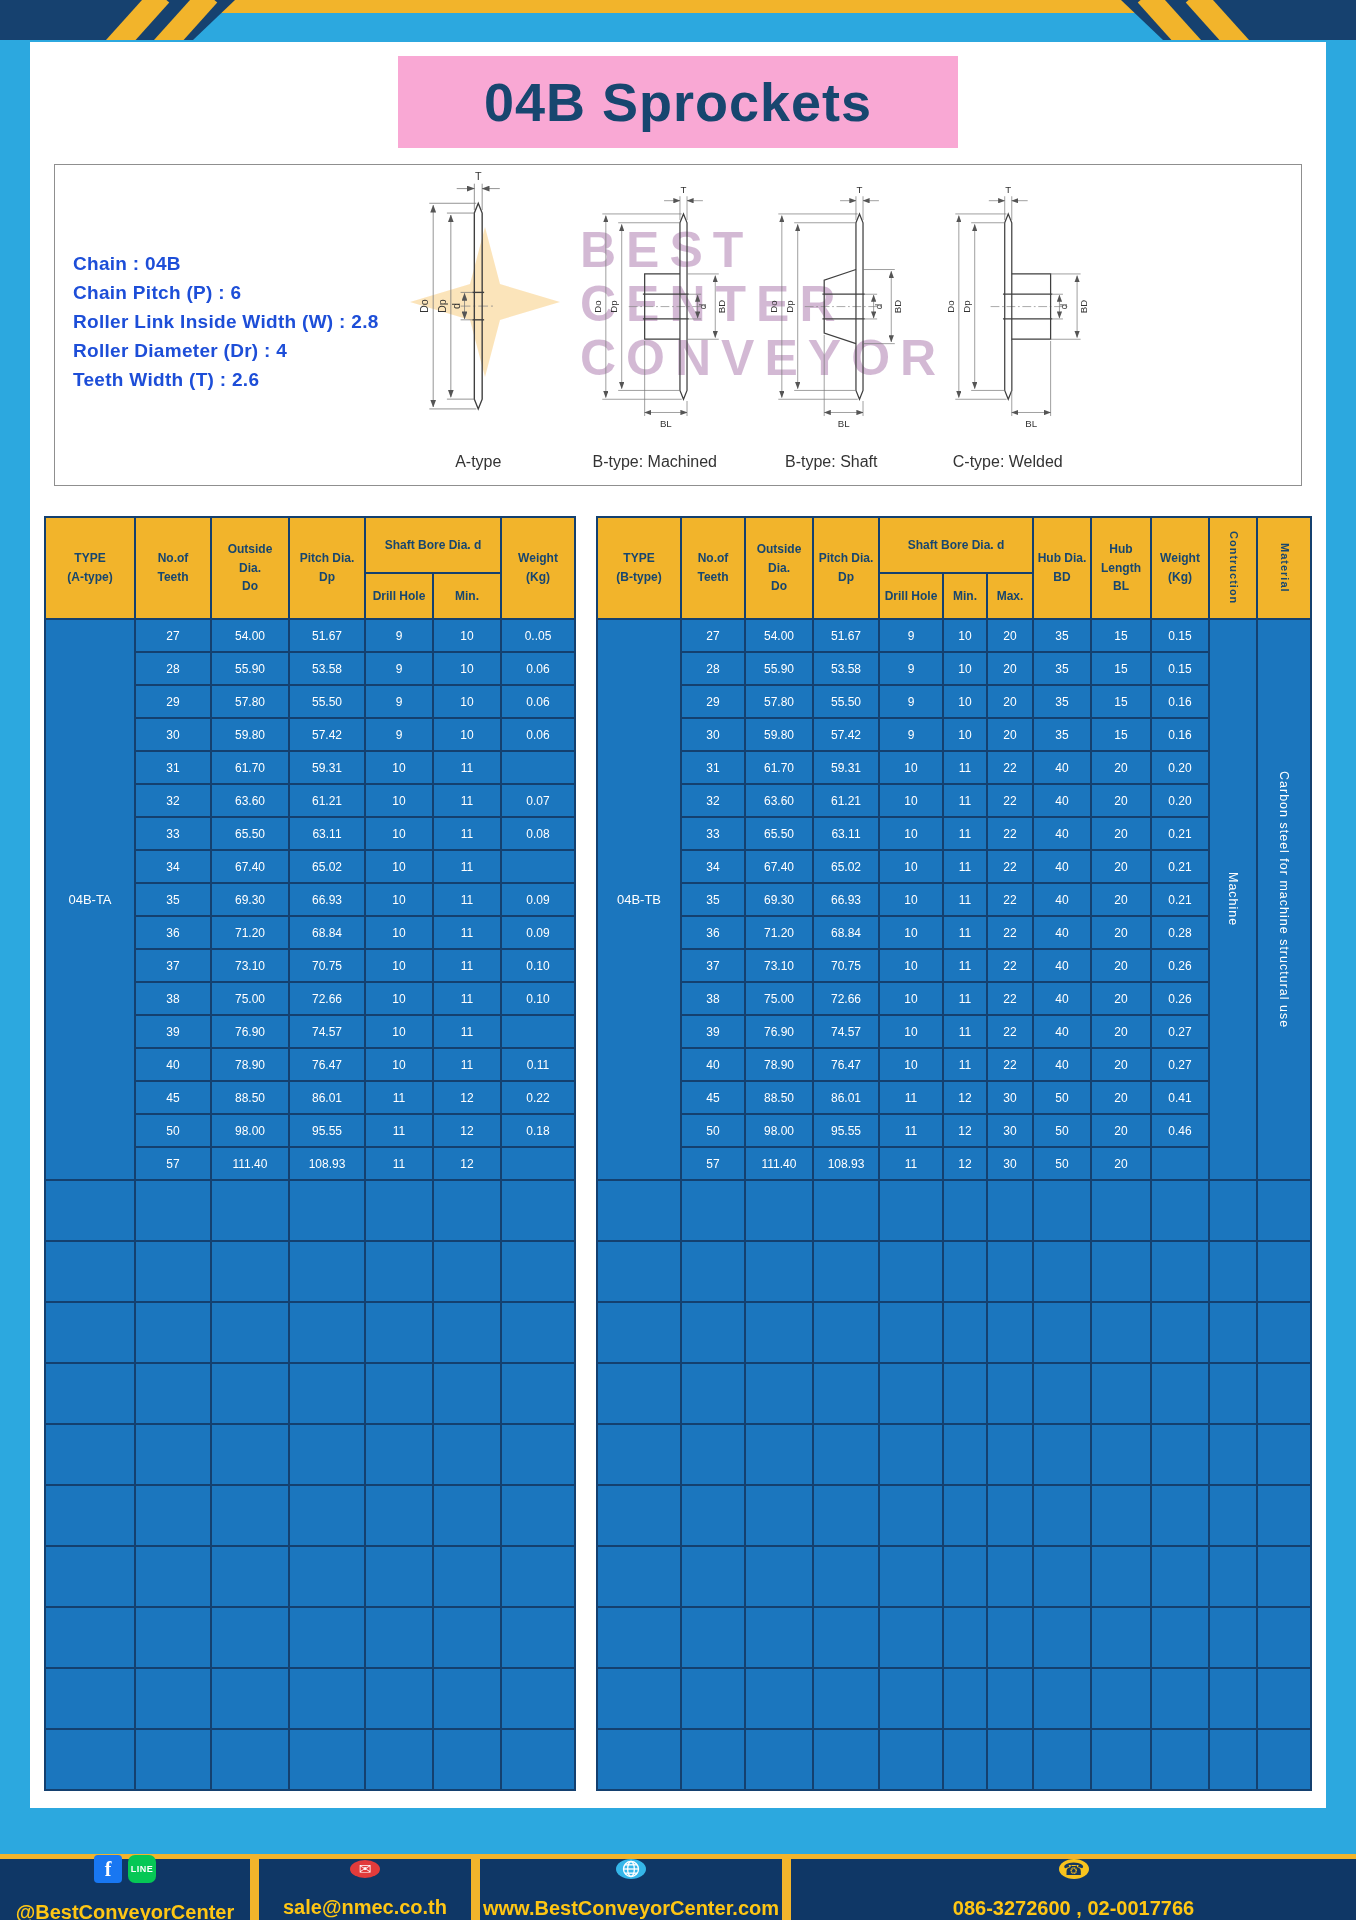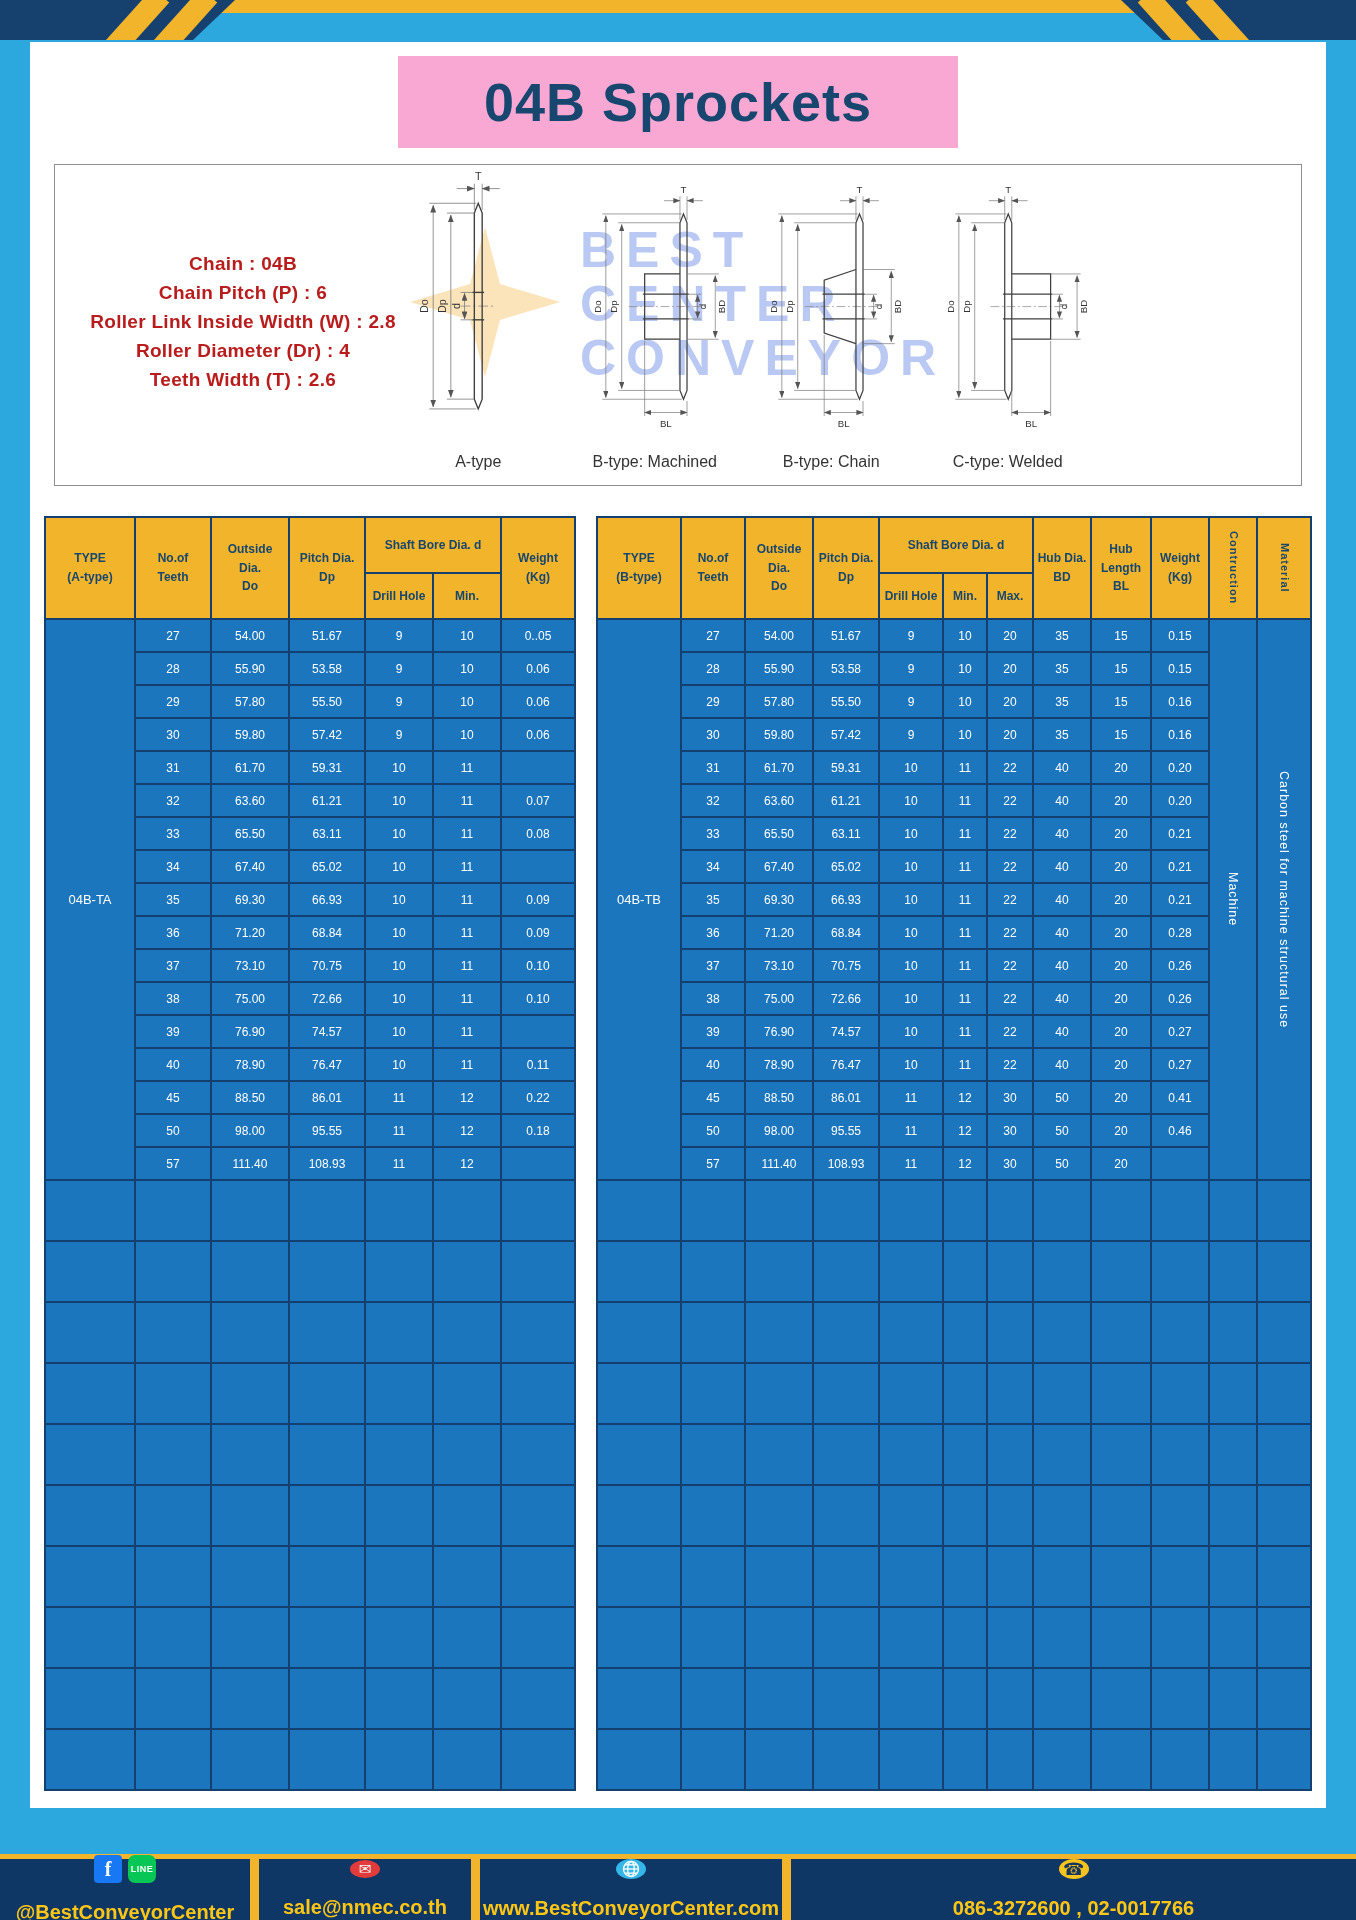--- a/index.html
+++ b/index.html
@@ -41,7 +41,7 @@
   .wm-line { font-size:50px; letter-spacing:10px; line-height:1.08; }
 
   .specs { position:absolute; left:18px; top:88px; width:340px; }
-  .spec-line { font-size:19px; font-weight:bold; color:#b91c1c; margin-bottom:7px; letter-spacing:0.3px;text-align:center; }
+  .spec-line { font-size:19px; font-weight:bold; color:#1d4ed8; margin-bottom:7px; letter-spacing:0.3px; }
 
   .drawings { position:absolute; left:335px; top:4px; width:706px; height:310px; display:flex; }
   .drawing { flex:1; display:flex; flex-direction:column; align-items:center; }

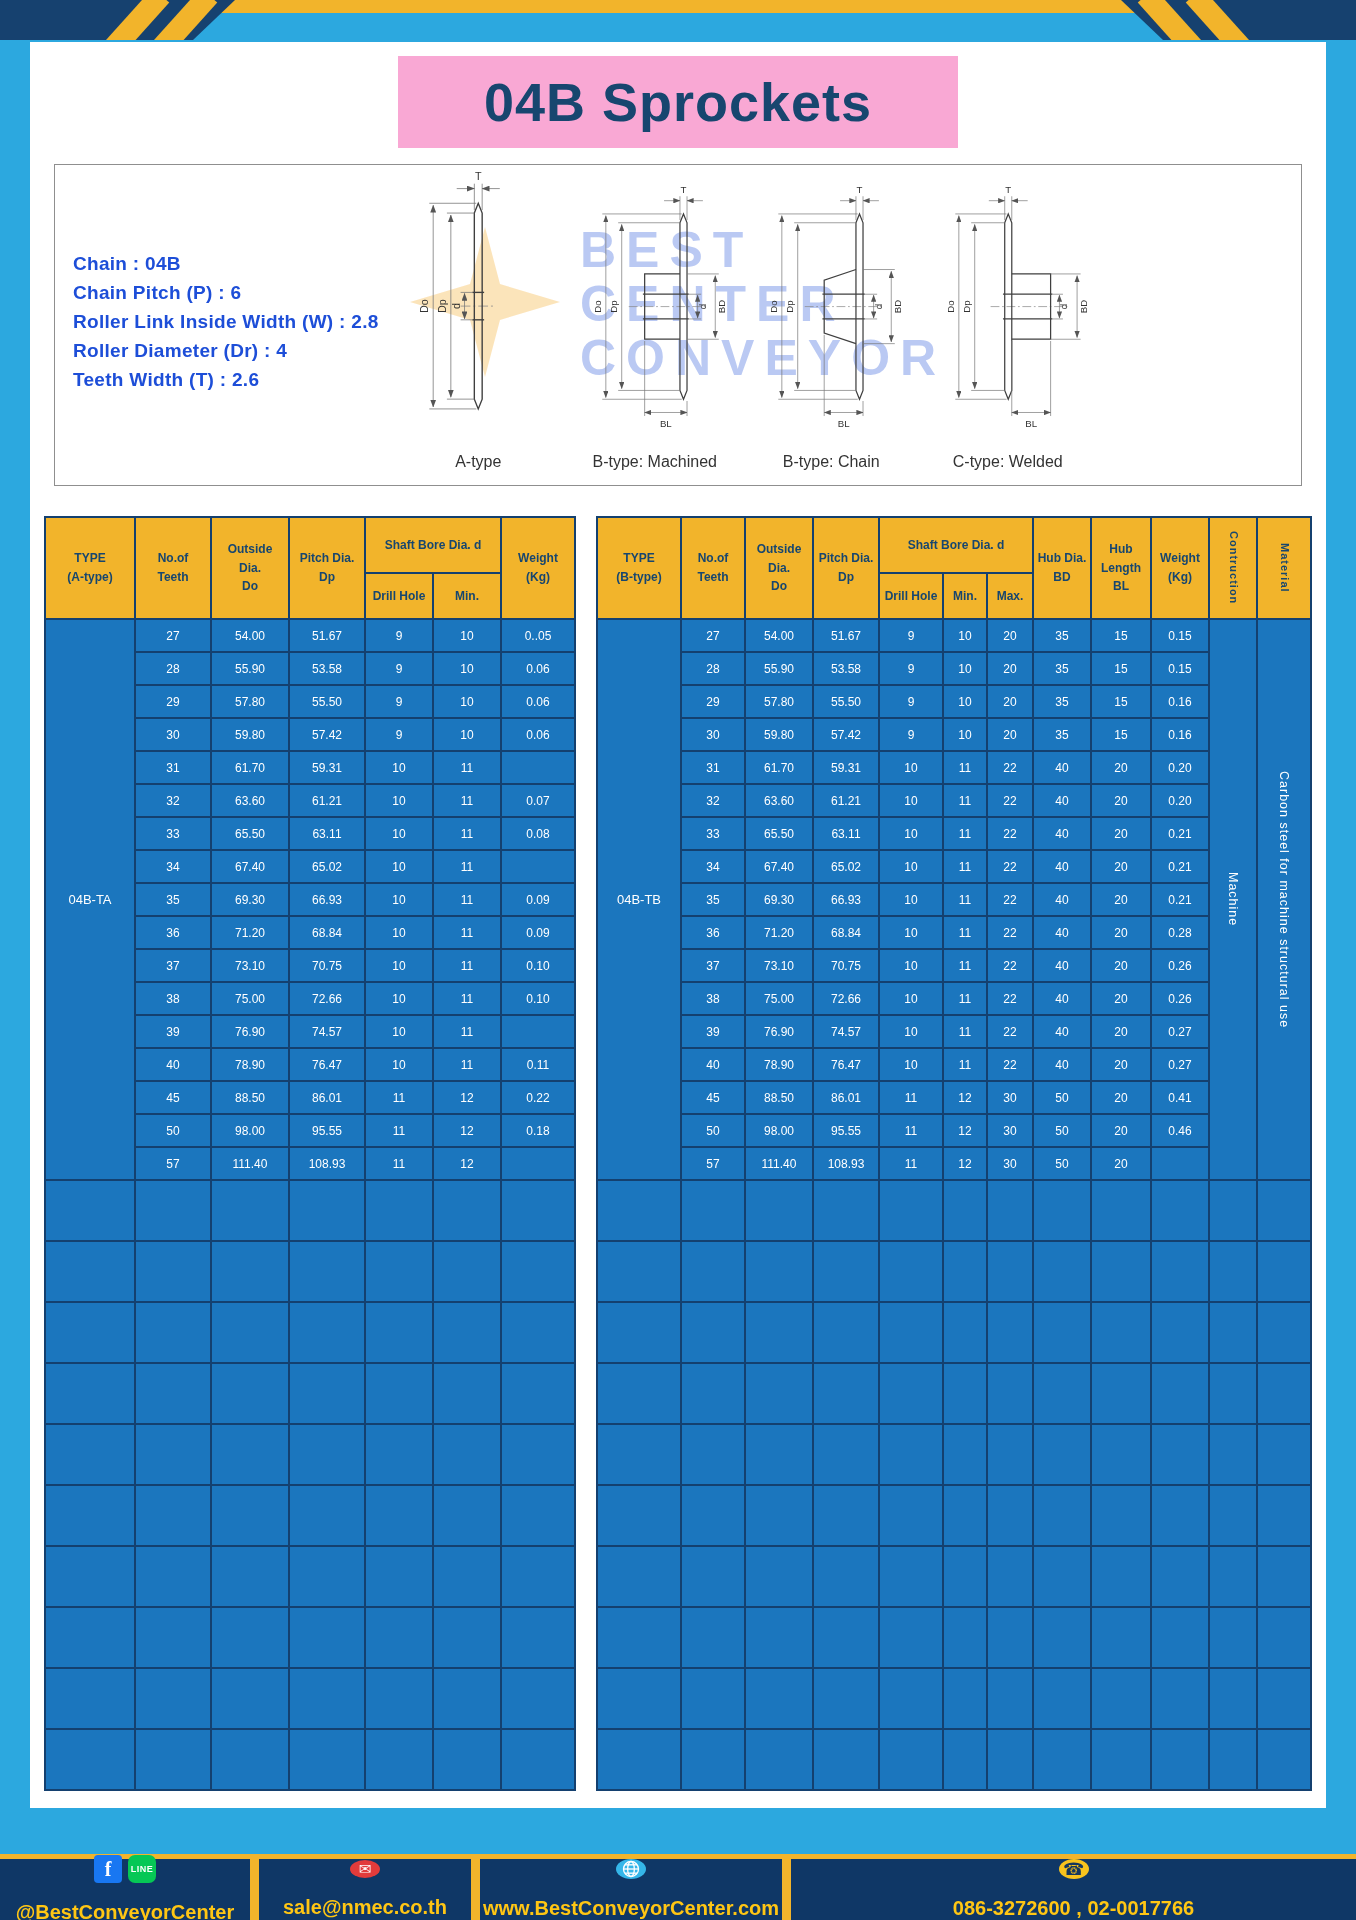--- a/index.html
+++ b/index.html
@@ -37,7 +37,7 @@
 
   .watermark { position:absolute; left:355px; top:58px; display:flex; align-items:center; gap:20px; opacity:0.30; pointer-events:none; }
   .wm-star svg { width:150px; height:150px; }
-  .wm-text { color:#1d4ed8; font-weight:bold; }
+  .wm-text { color:#701a75; font-weight:bold; }
   .wm-line { font-size:50px; letter-spacing:10px; line-height:1.08; }
 
   .specs { position:absolute; left:18px; top:88px; width:340px; }

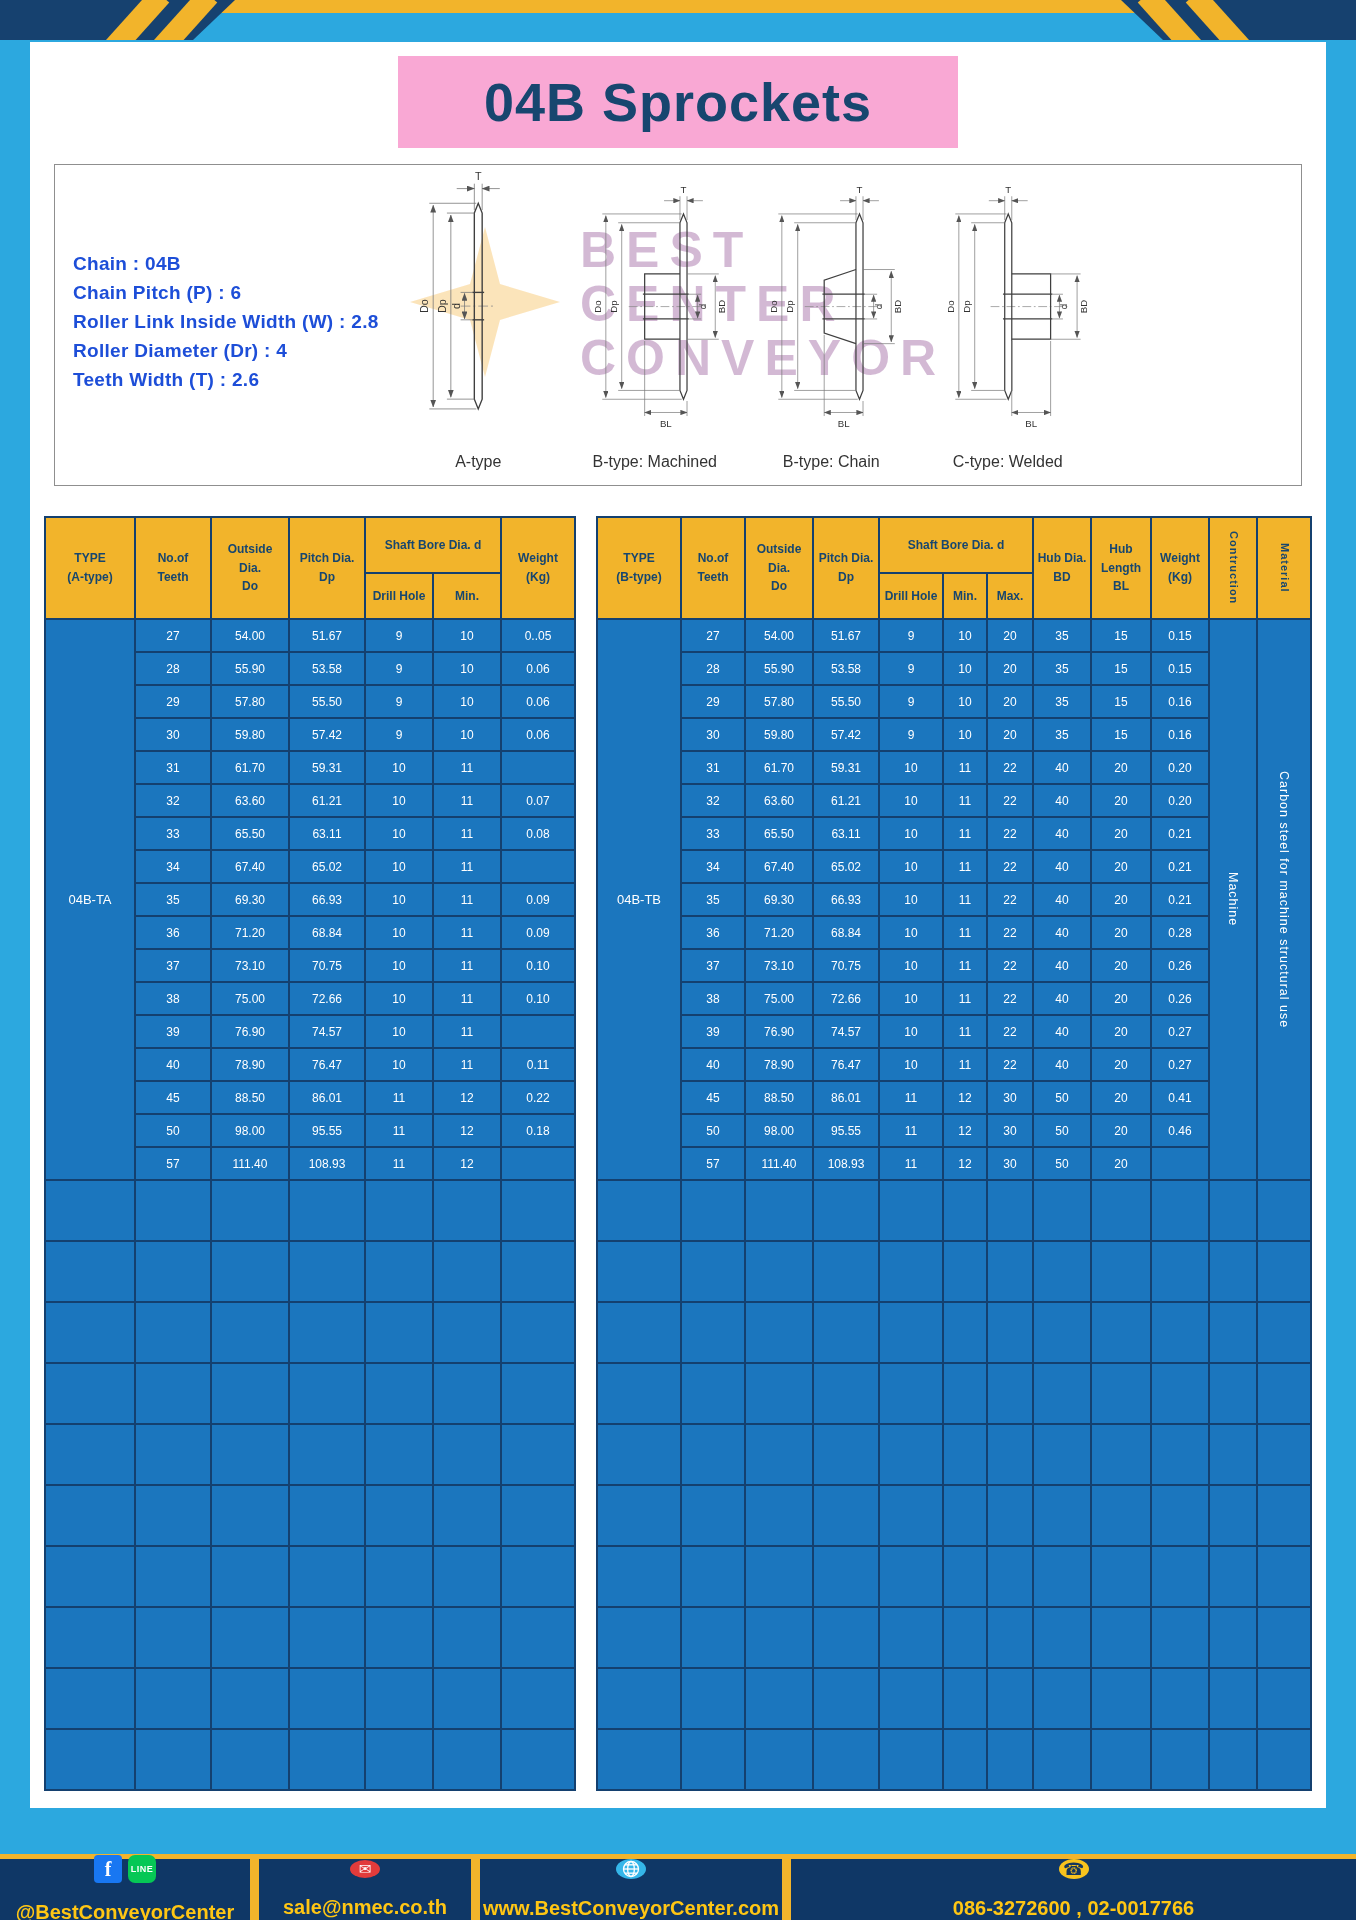--- a/index.html
+++ b/index.html
@@ -242,7 +242,7 @@
           <line class="thin" x1="92" y1="260" x2="136" y2="260" marker-start="url(#arw)" marker-end="url(#arw)"></line>
           <text x="114" y="277" text-anchor="middle">BL</text>
         </svg>
-        <div class="drawing-label">B-type: Chain</div>
+        <div class="drawing-label">B-type: Shaft</div>
       </div>
 
       <div class="drawing">

